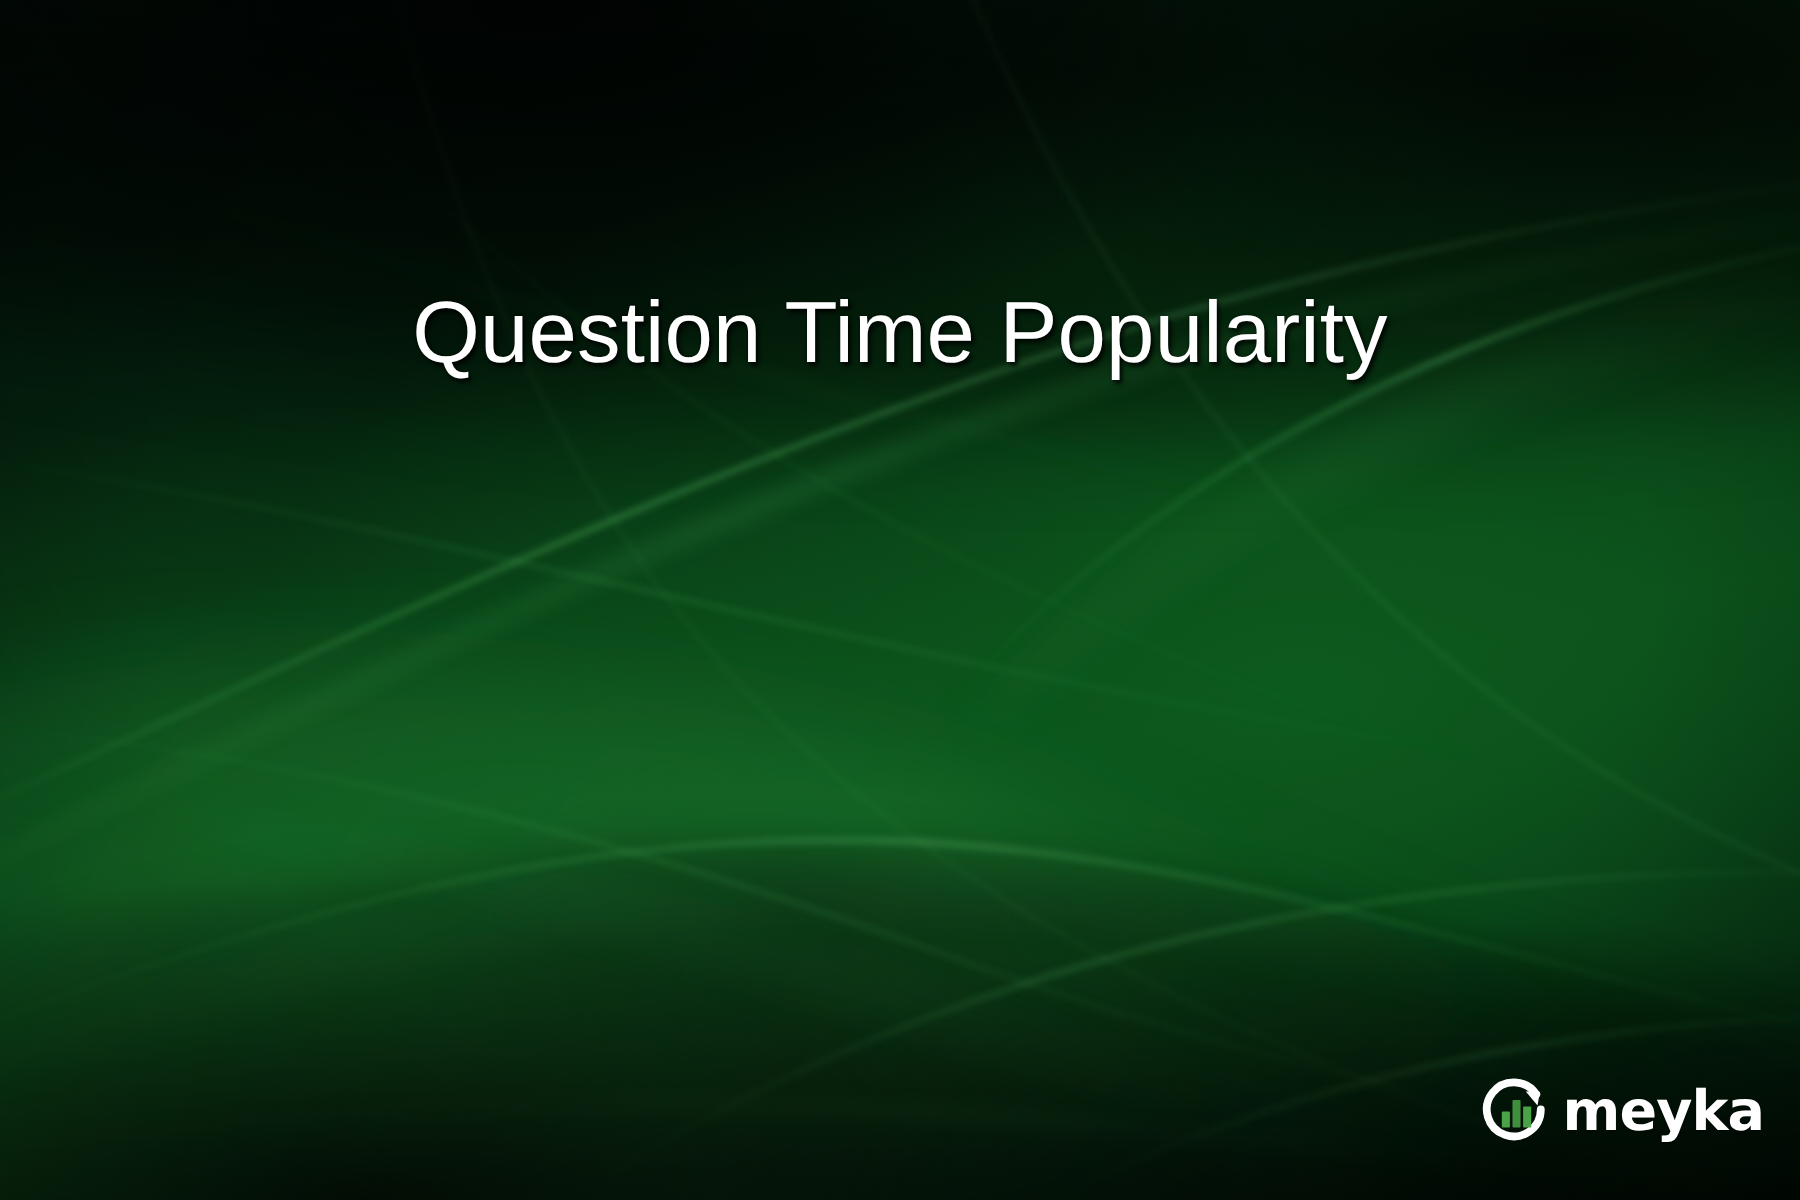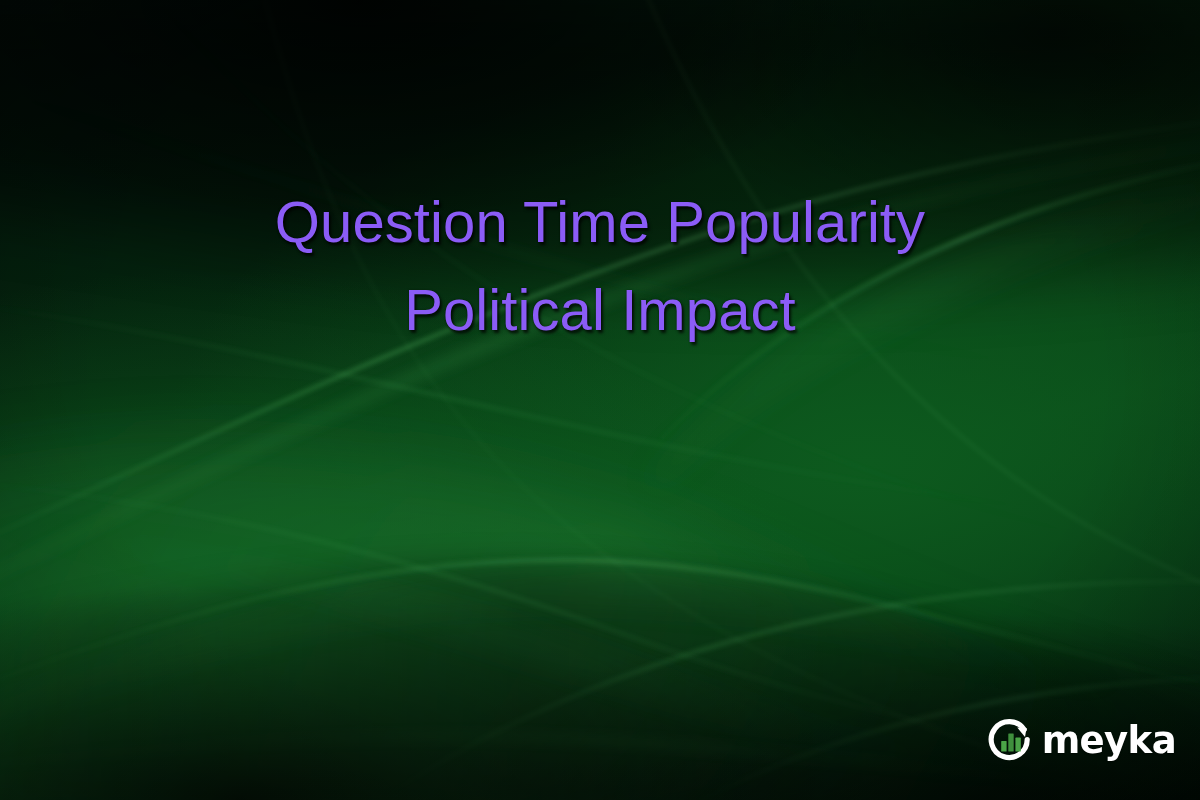--- a/index.html
+++ b/index.html
@@ -54,7 +54,7 @@
     left:0; right:0;
     top:178px;
     text-align:center;
-    color:#8b5cf6;
+    color:#ffffff;
     font-size:58px;
     line-height:88px;
     font-weight:400;

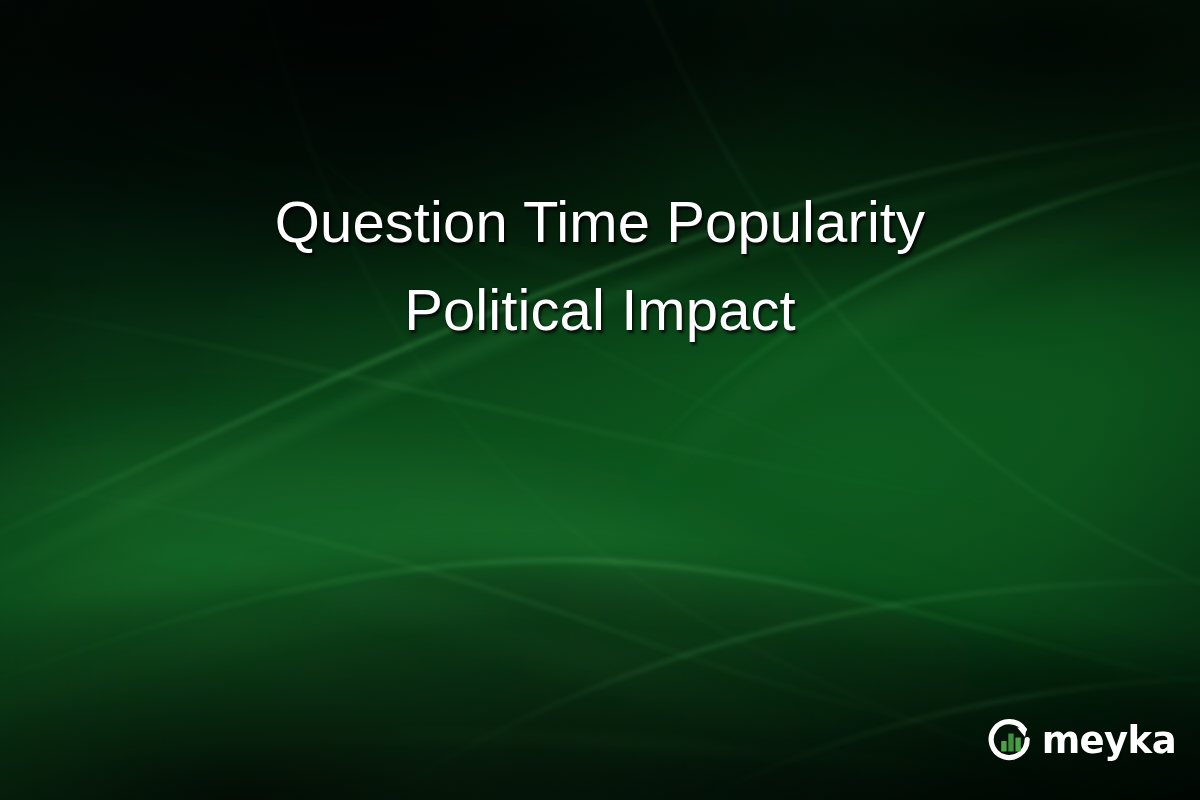--- a/index.html
+++ b/index.html
@@ -173,7 +173,6 @@
 
   <div class="headline">
     <span class="line">Question Time Popularity</span>
-    <span class="line">Political Impact</span>
   </div>
 
   <div class="logo">

